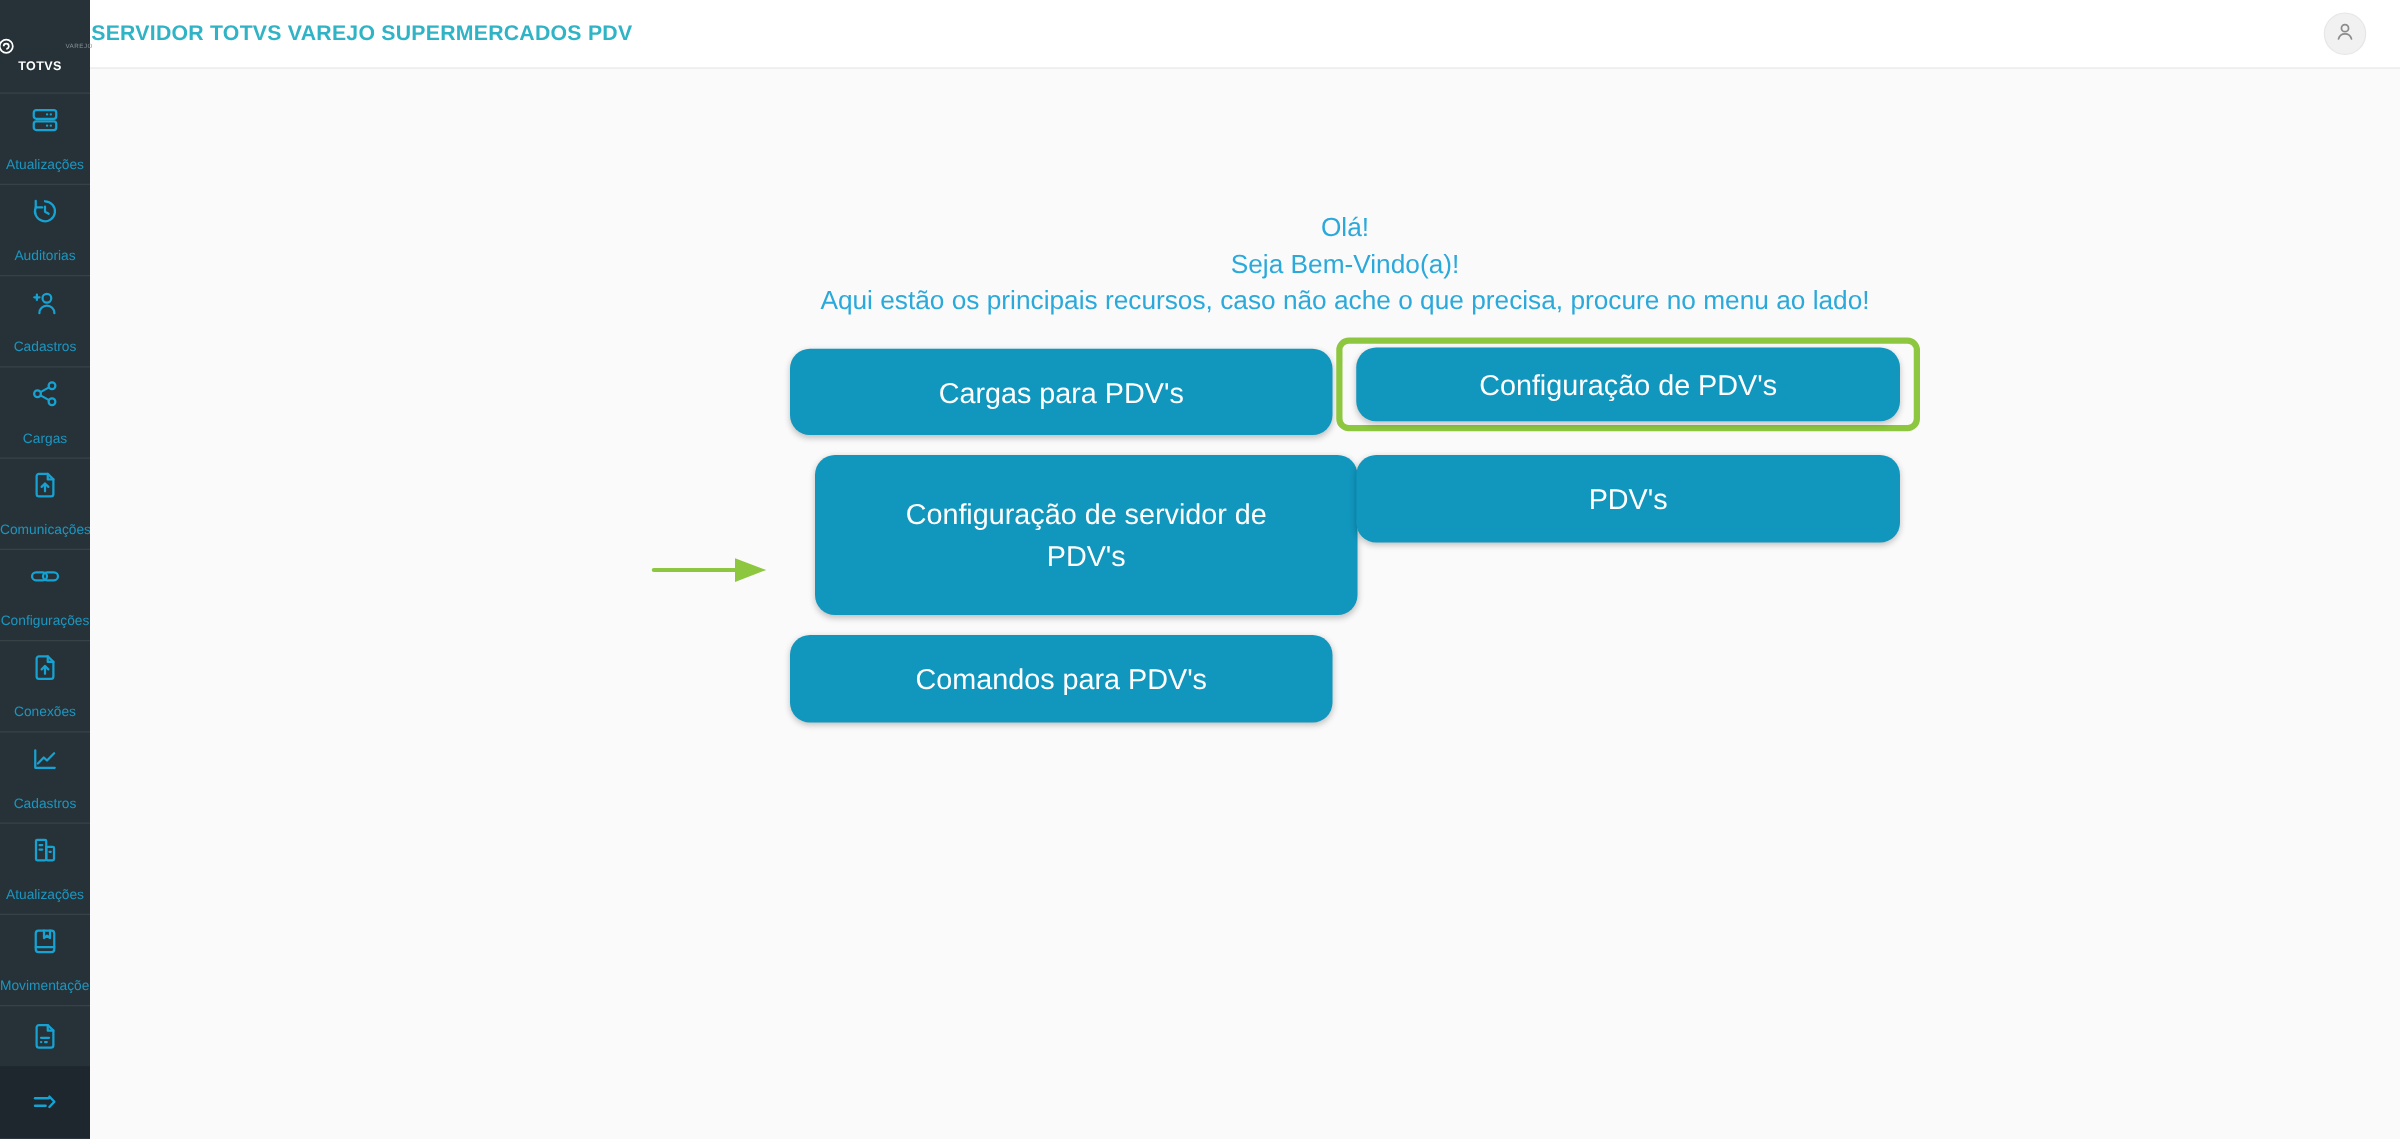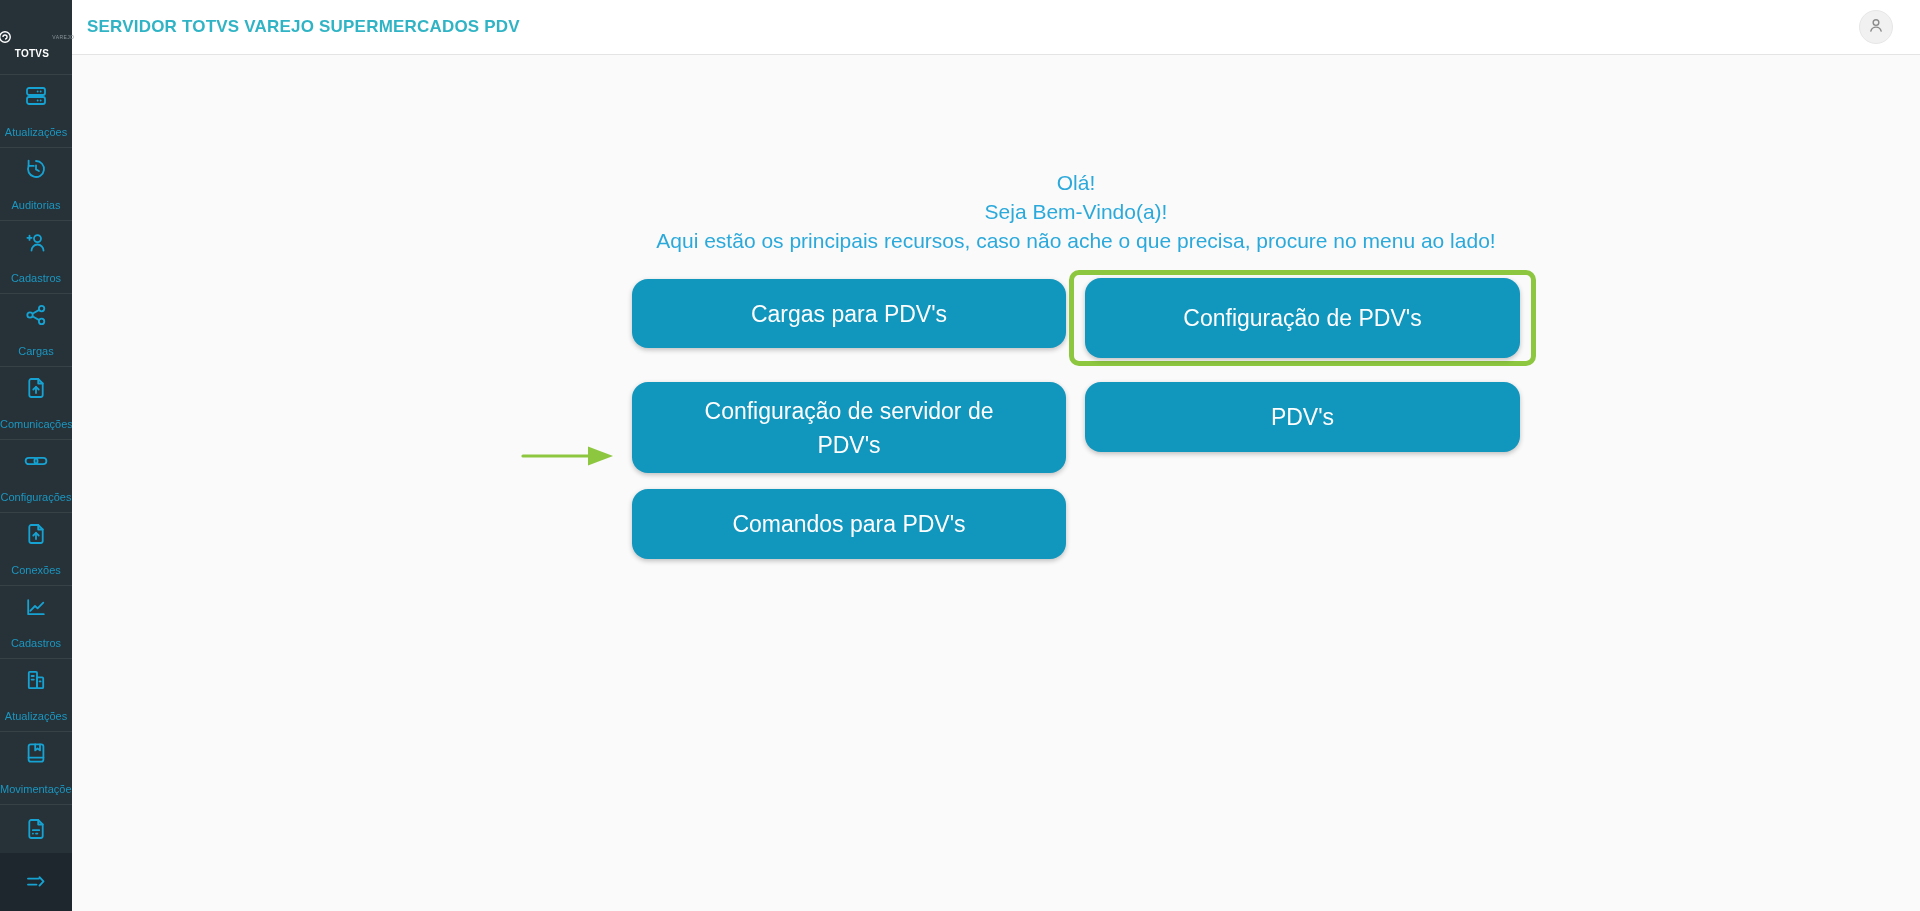--- a/index.html
+++ b/index.html
@@ -24,7 +24,7 @@
     display:flex; align-items:center; justify-content:center; cursor:pointer; }
 
   
-  .header { position:absolute; left:68px; top:0; right:0; height:55px; background:#fff;
+  .header { position:absolute; left:54px; top:0; right:0; height:55px; background:#fff;
     border-bottom:1px solid #e4e4e4; display:flex; align-items:center; }
   .header-title { margin-left:19px; font-size:17px; font-weight:700; color:#30b4c5;
     letter-spacing:.2px; }

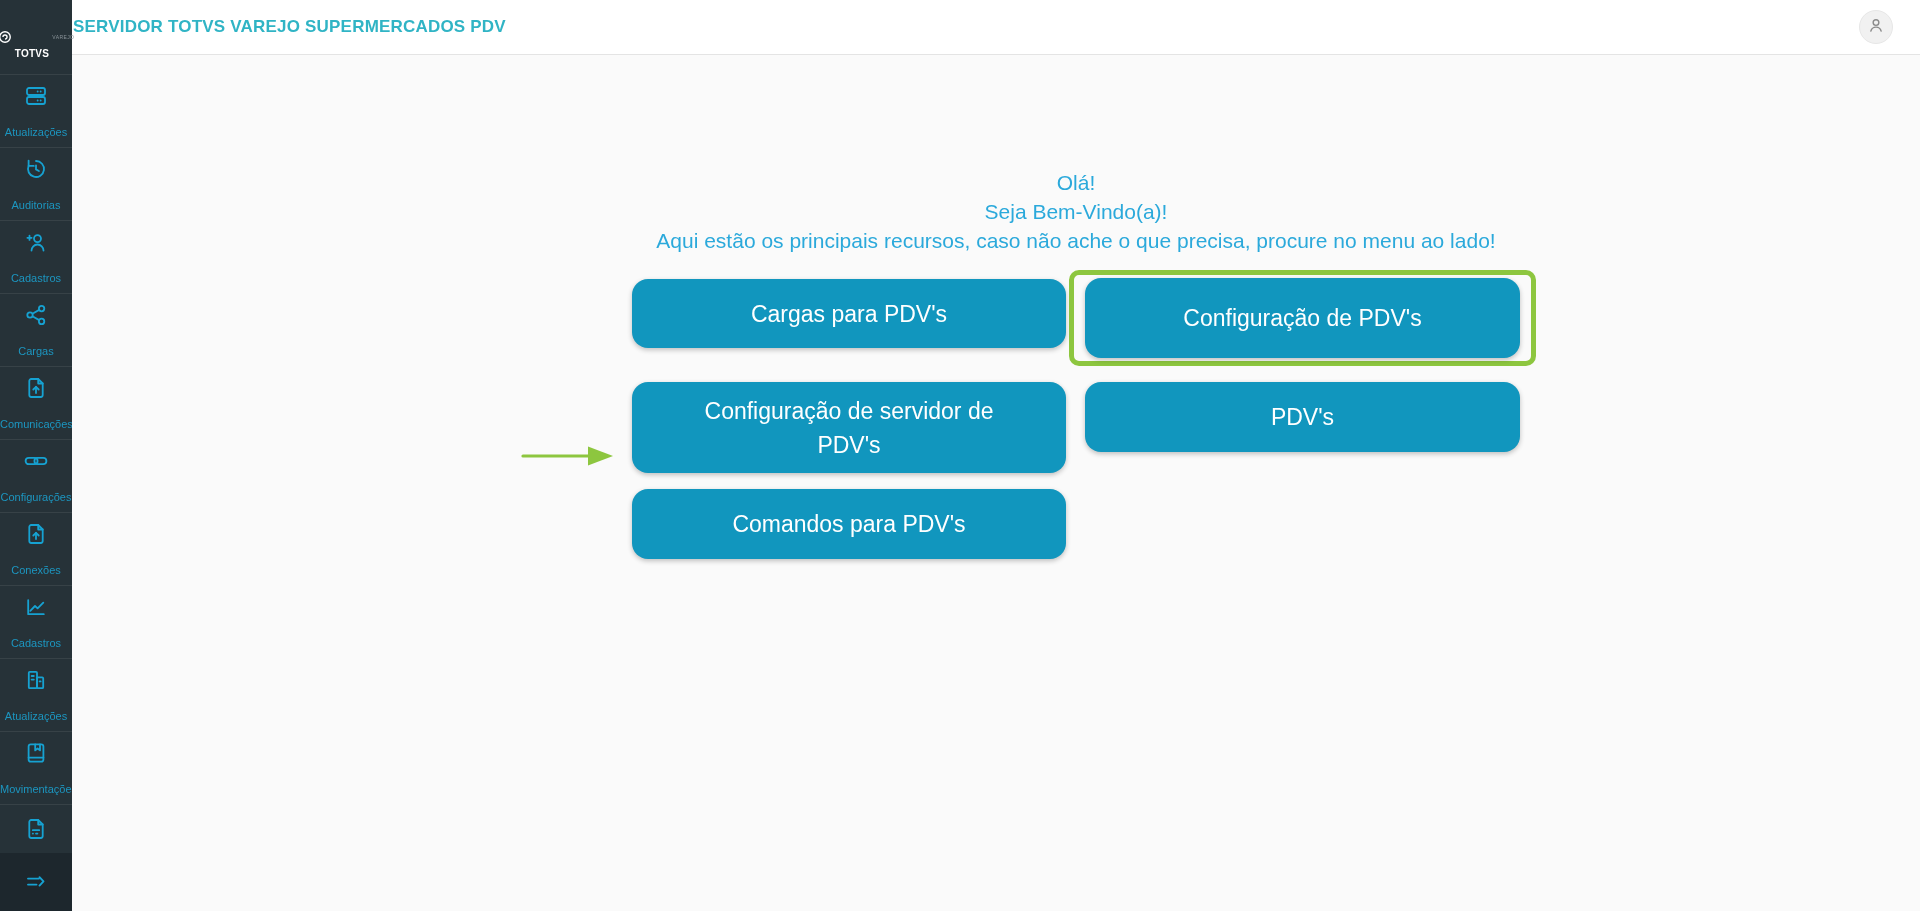--- a/index.html
+++ b/index.html
@@ -42,7 +42,7 @@
     font-family:"Liberation Sans", sans-serif; font-size:23px; line-height:34px;
     box-shadow:0 2px 5px rgba(0,0,0,.24); cursor:pointer; padding:0 40px; }
   .btn.h69 { height:69px; } .btn.h70 { height:70px; }
-  .btn.h71 { height:80px; } .btn.h107 { height:91px; }
+  .btn.h71 { height:59px; } .btn.h107 { height:91px; }
   .cell-hl { align-self:start; }
   .frame { margin:-9px -16px 0 -16px; border:5px solid #8dc63f; border-radius:10px;
     padding:3px 11px; }

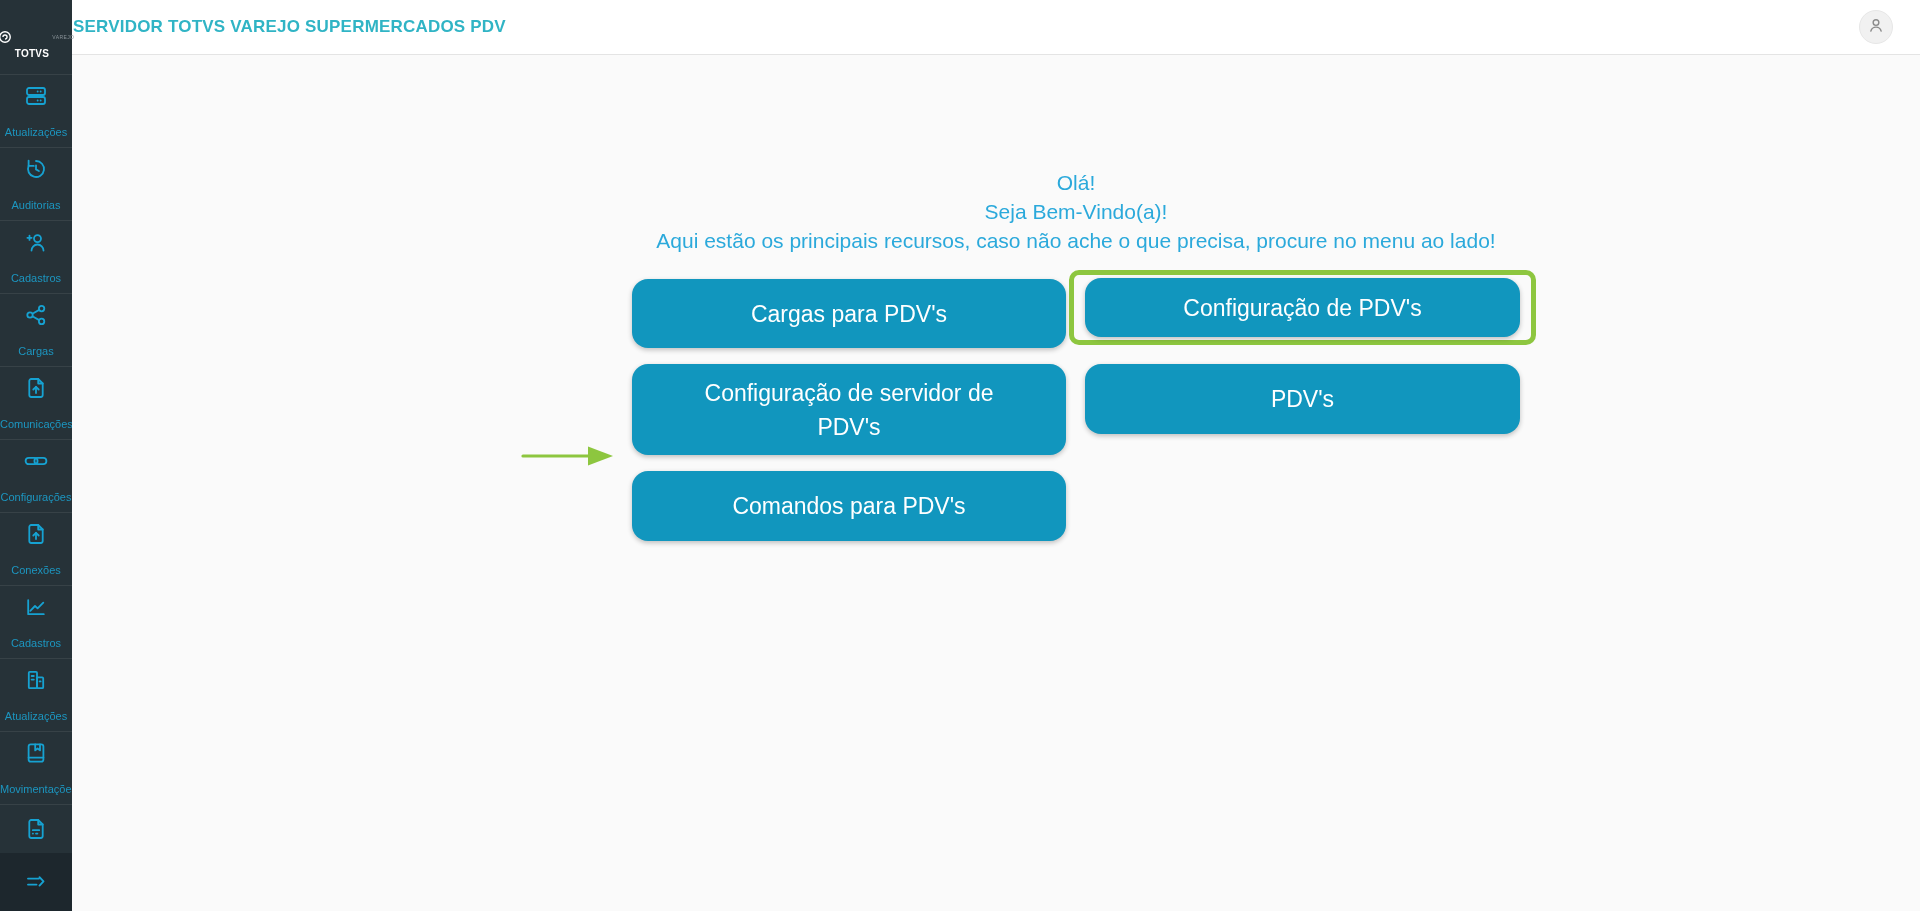--- a/index.html
+++ b/index.html
@@ -42,7 +42,7 @@
     font-family:"Liberation Sans", sans-serif; font-size:23px; line-height:34px;
     box-shadow:0 2px 5px rgba(0,0,0,.24); cursor:pointer; padding:0 40px; }
   .btn.h69 { height:69px; } .btn.h70 { height:70px; }
-  .btn.h71 { height:59px; } .btn.h107 { height:91px; }
+  .btn.h71 { height:59px; } .btn.h107 { height:128px;margin-left:20px; }
   .cell-hl { align-self:start; }
   .frame { margin:-9px -16px 0 -16px; border:5px solid #8dc63f; border-radius:10px;
     padding:3px 11px; }

